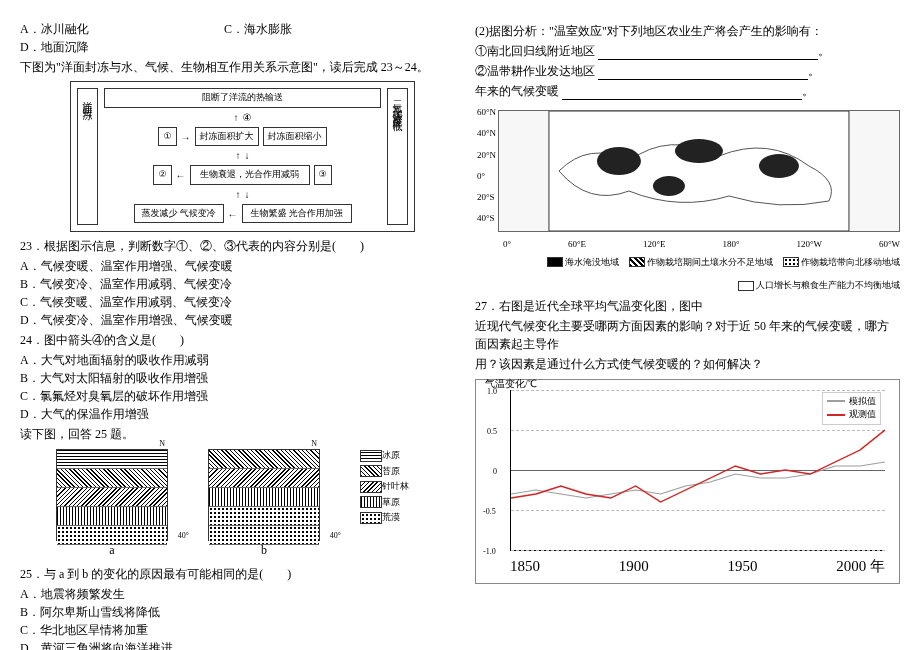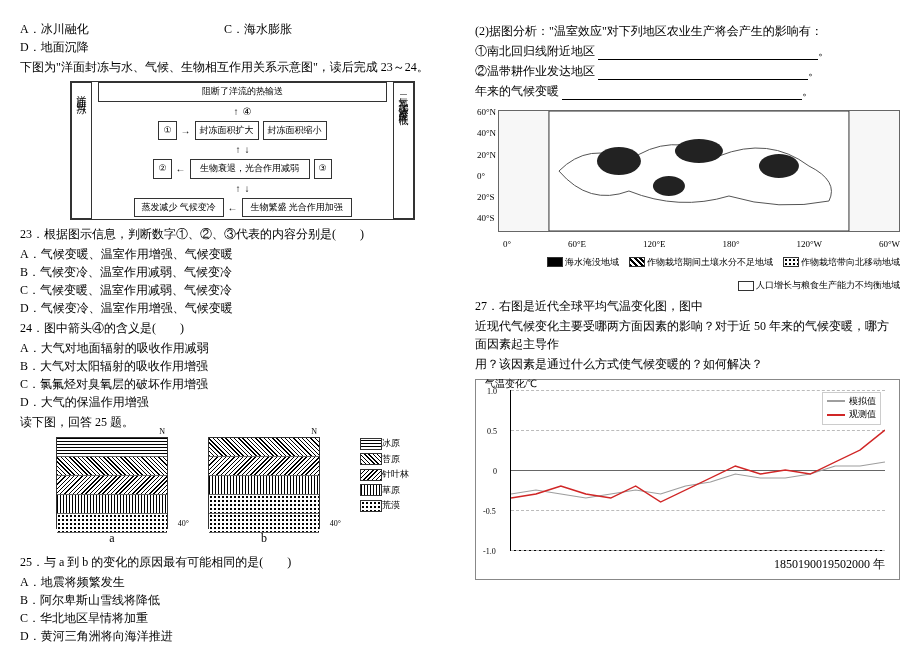--- a/index.html
+++ b/index.html
@@ -28,6 +28,7 @@
   }
   .diagram-box {
     border: 1px solid #333;
+    padding: 6px;
     margin: 5px 30px 5px 50px;
     font-size: 10px;
   }

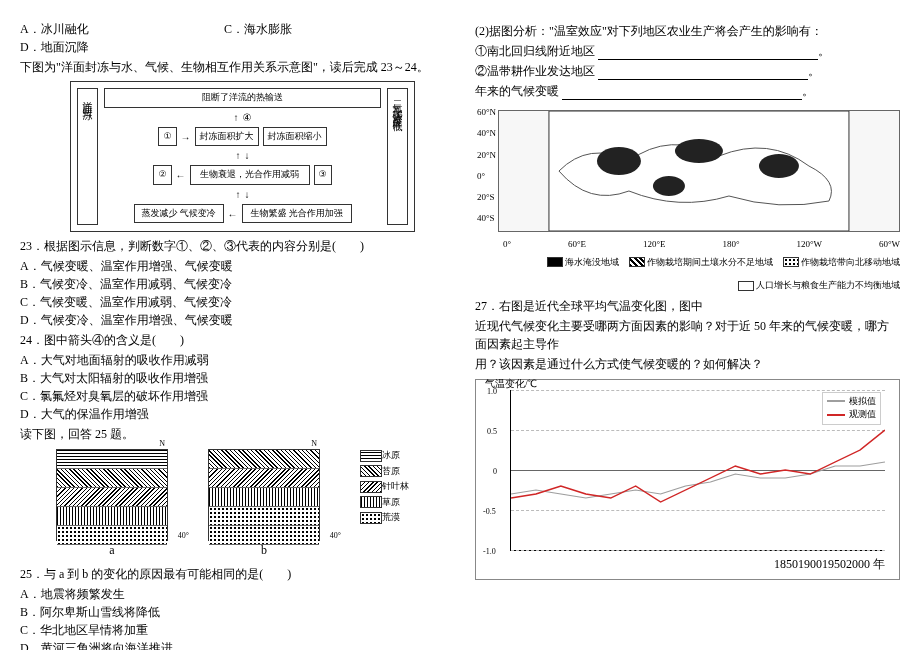--- a/index.html
+++ b/index.html
@@ -105,7 +105,7 @@
   }
   .chart-legend span.line { display:inline-block; width:18px; height:2px; vertical-align:middle; margin-right:4px;}
   svg.chartsvg { position:absolute; left:0; top:0; width:100%; height:100%; }
-  .xaxis { display:flex; justify-content:flex-end; font-size:12px; margin:0 8px 0 28px;}
+  .xaxis { display:flex; justify-content:space-between; font-size:15px; margin:0 8px 0 28px;}
   .ytitle { position:absolute; left:-26px; top:-14px; font-size:10px;}
   .dual-block {
     display: flex;

